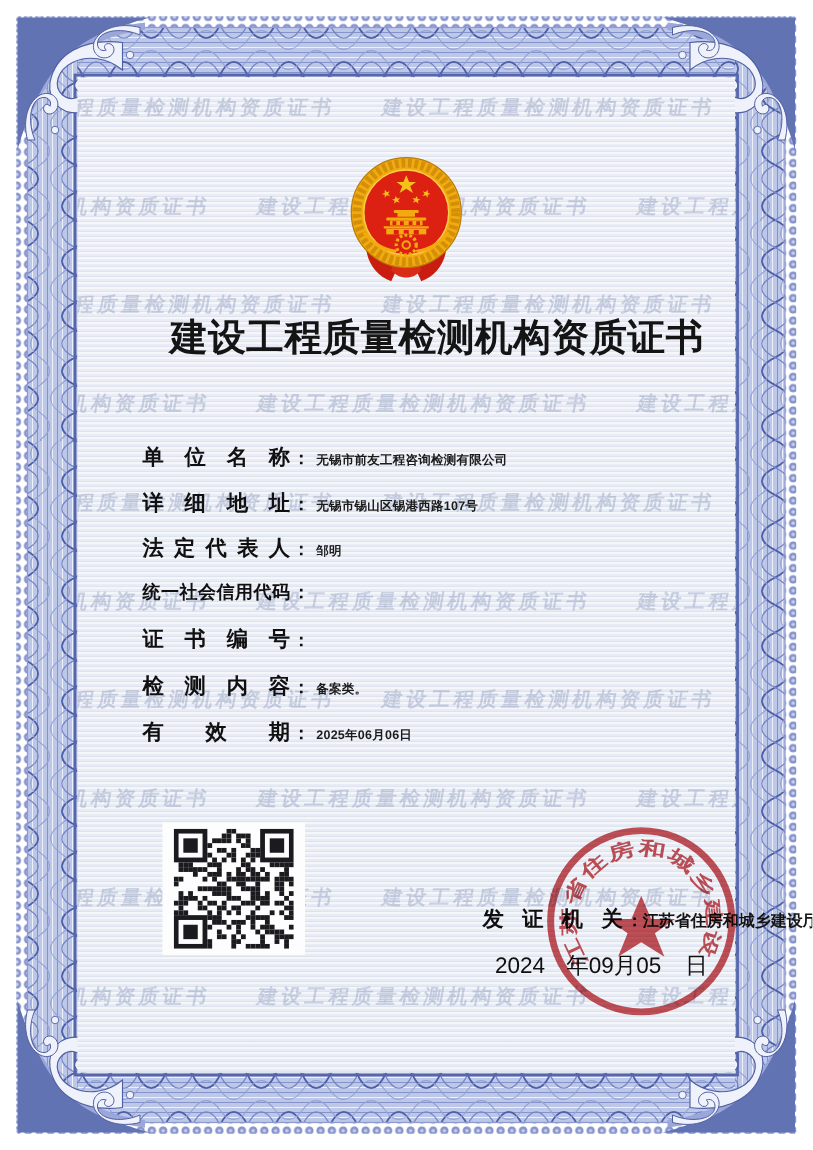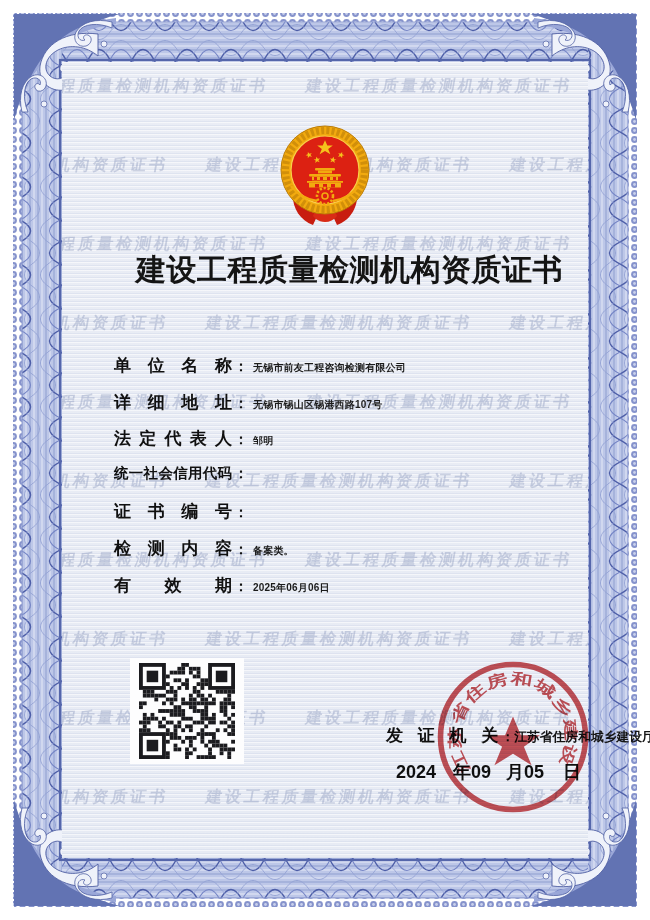--- a/index.html
+++ b/index.html
@@ -42,7 +42,7 @@
   .issuer-colon{font-size:13px;font-weight:800;color:#0f0f0f;margin-left:-2px;}
   .issuer-name{font-size:12.8px;font-weight:700;color:#141414;}
   .dateline{position:absolute;left:334px;top:698px;z-index:3;display:flex;align-items:baseline;
-    font-size:18px;font-weight:700;color:#0f0f0f;}
+    font-size:18px;font-weight:400;color:#0f0f0f;}
   .dateline span{display:inline-block;}
   .d-gap1{margin-left:17px;} .d-gap2{margin-left:15px;} .d-gap3{margin-left:19px;}
   .seal{position:absolute;left:372px;top:596px;z-index:4;opacity:.88;mix-blend-mode:multiply;}

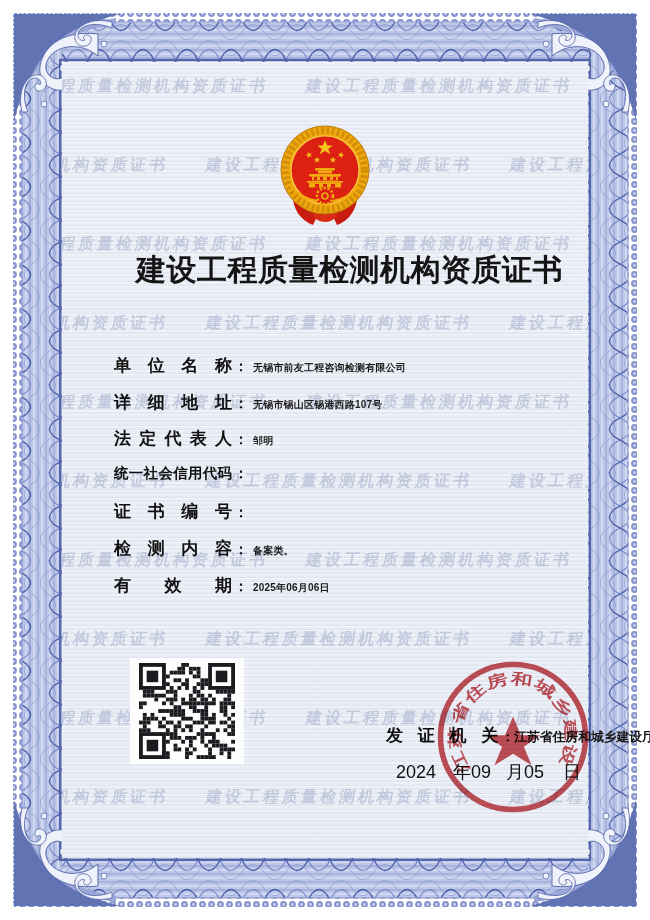--- a/index.html
+++ b/index.html
@@ -44,7 +44,7 @@
   .dateline{position:absolute;left:334px;top:698px;z-index:3;display:flex;align-items:baseline;
     font-size:18px;font-weight:400;color:#0f0f0f;}
   .dateline span{display:inline-block;}
-  .d-gap1{margin-left:17px;} .d-gap2{margin-left:15px;} .d-gap3{margin-left:19px;}
+  .d-gap1{margin-left:17px;} .d-gap2{} .d-gap3{margin-left:19px;}
   .seal{position:absolute;left:372px;top:596px;z-index:4;opacity:.88;mix-blend-mode:multiply;}
 </style>
 </head>

